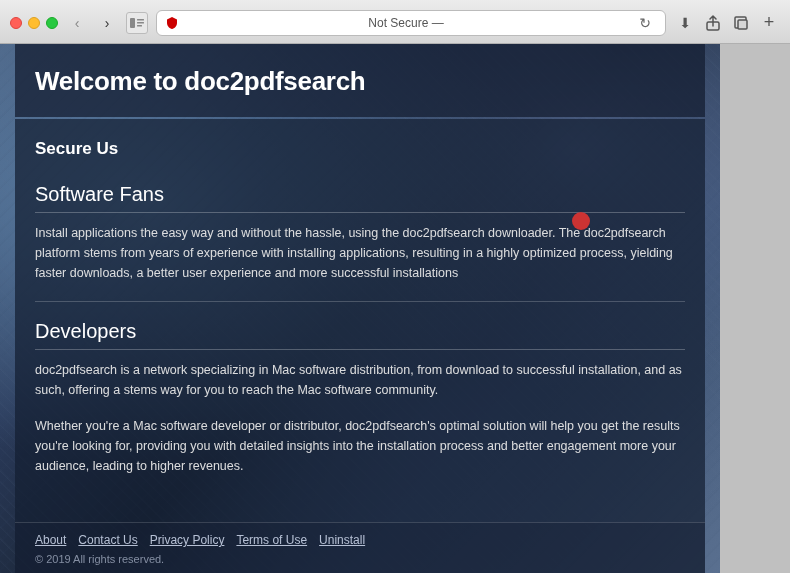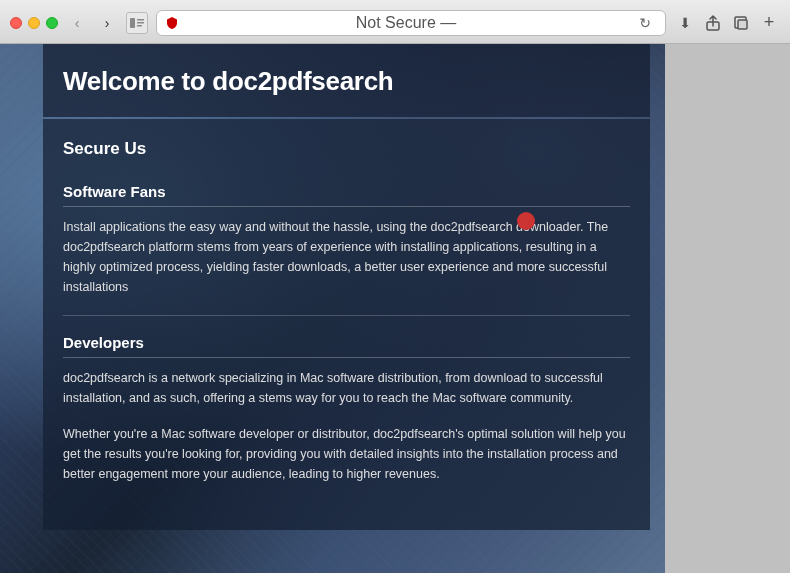--- a/index.html
+++ b/index.html
@@ -81,7 +81,7 @@
     }
 
     .address-text {
-      font-size: 16px;
+      font-size: 12px;
       color: #555;
       flex: 1;
       text-align: center;

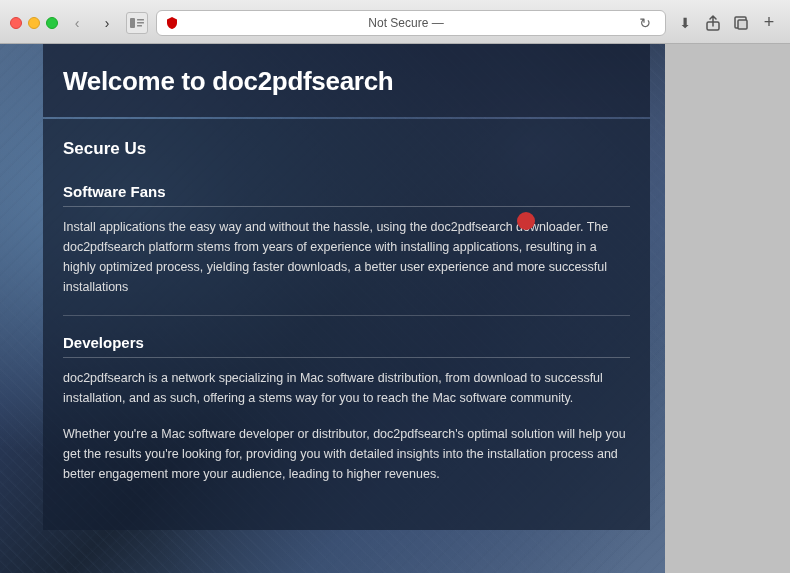--- a/index.html
+++ b/index.html
@@ -124,11 +124,10 @@
 
     
     .website-wrapper {
-      width: 665px;
+      width: 720px;
       height: 529px;
       position: relative;
       overflow: hidden;
-      padding-left: 28px;
     }
 
     

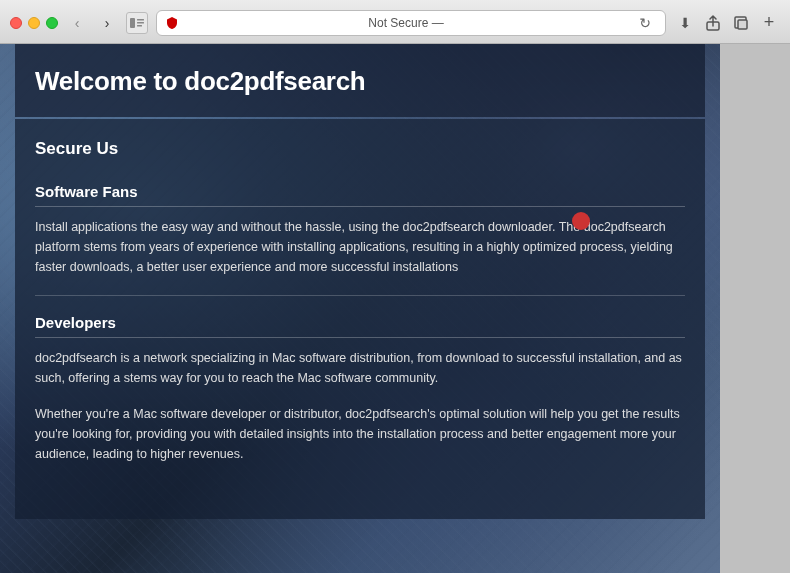--- a/index.html
+++ b/index.html
@@ -192,8 +192,8 @@
 
     .subsection-title {
       color: white;
-      font-size: 15px;
-      font-weight: 700;
+      font-size: 20px;
+      font-weight: 400;
       margin-bottom: 10px;
       padding-bottom: 6px;
       border-bottom: 1px solid rgba(255,255,255,0.25);

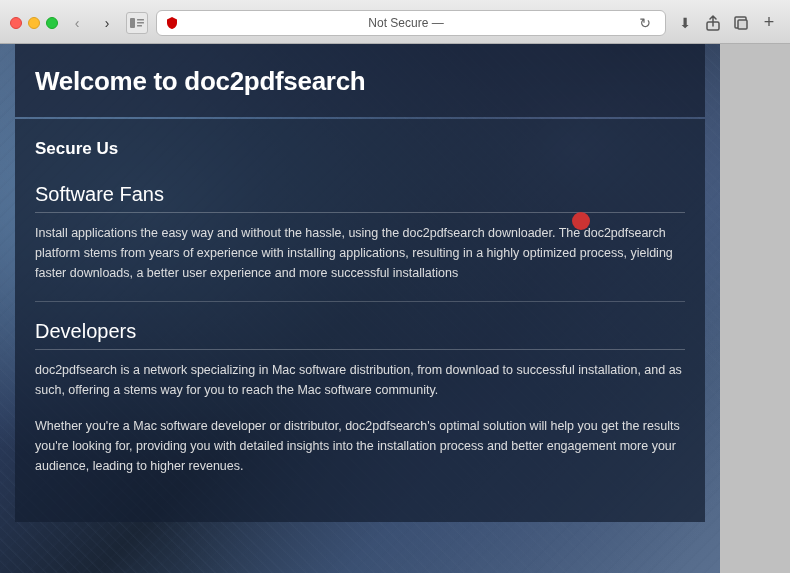--- a/index.html
+++ b/index.html
@@ -330,6 +330,16 @@
 
     </div>
 
+    <div class="site-footer">
+      <div class="footer-links">
+        <span class="footer-link">About</span>
+        <span class="footer-link">Contact Us</span>
+        <span class="footer-link">Privacy Policy</span>
+        <span class="footer-link">Terms of Use</span>
+        <span class="footer-link">Uninstall</span>
+      </div>
+      <div class="footer-copy">© 2019 All rights reserved.</div>
+    </div>
 
   </div>
 </div>

